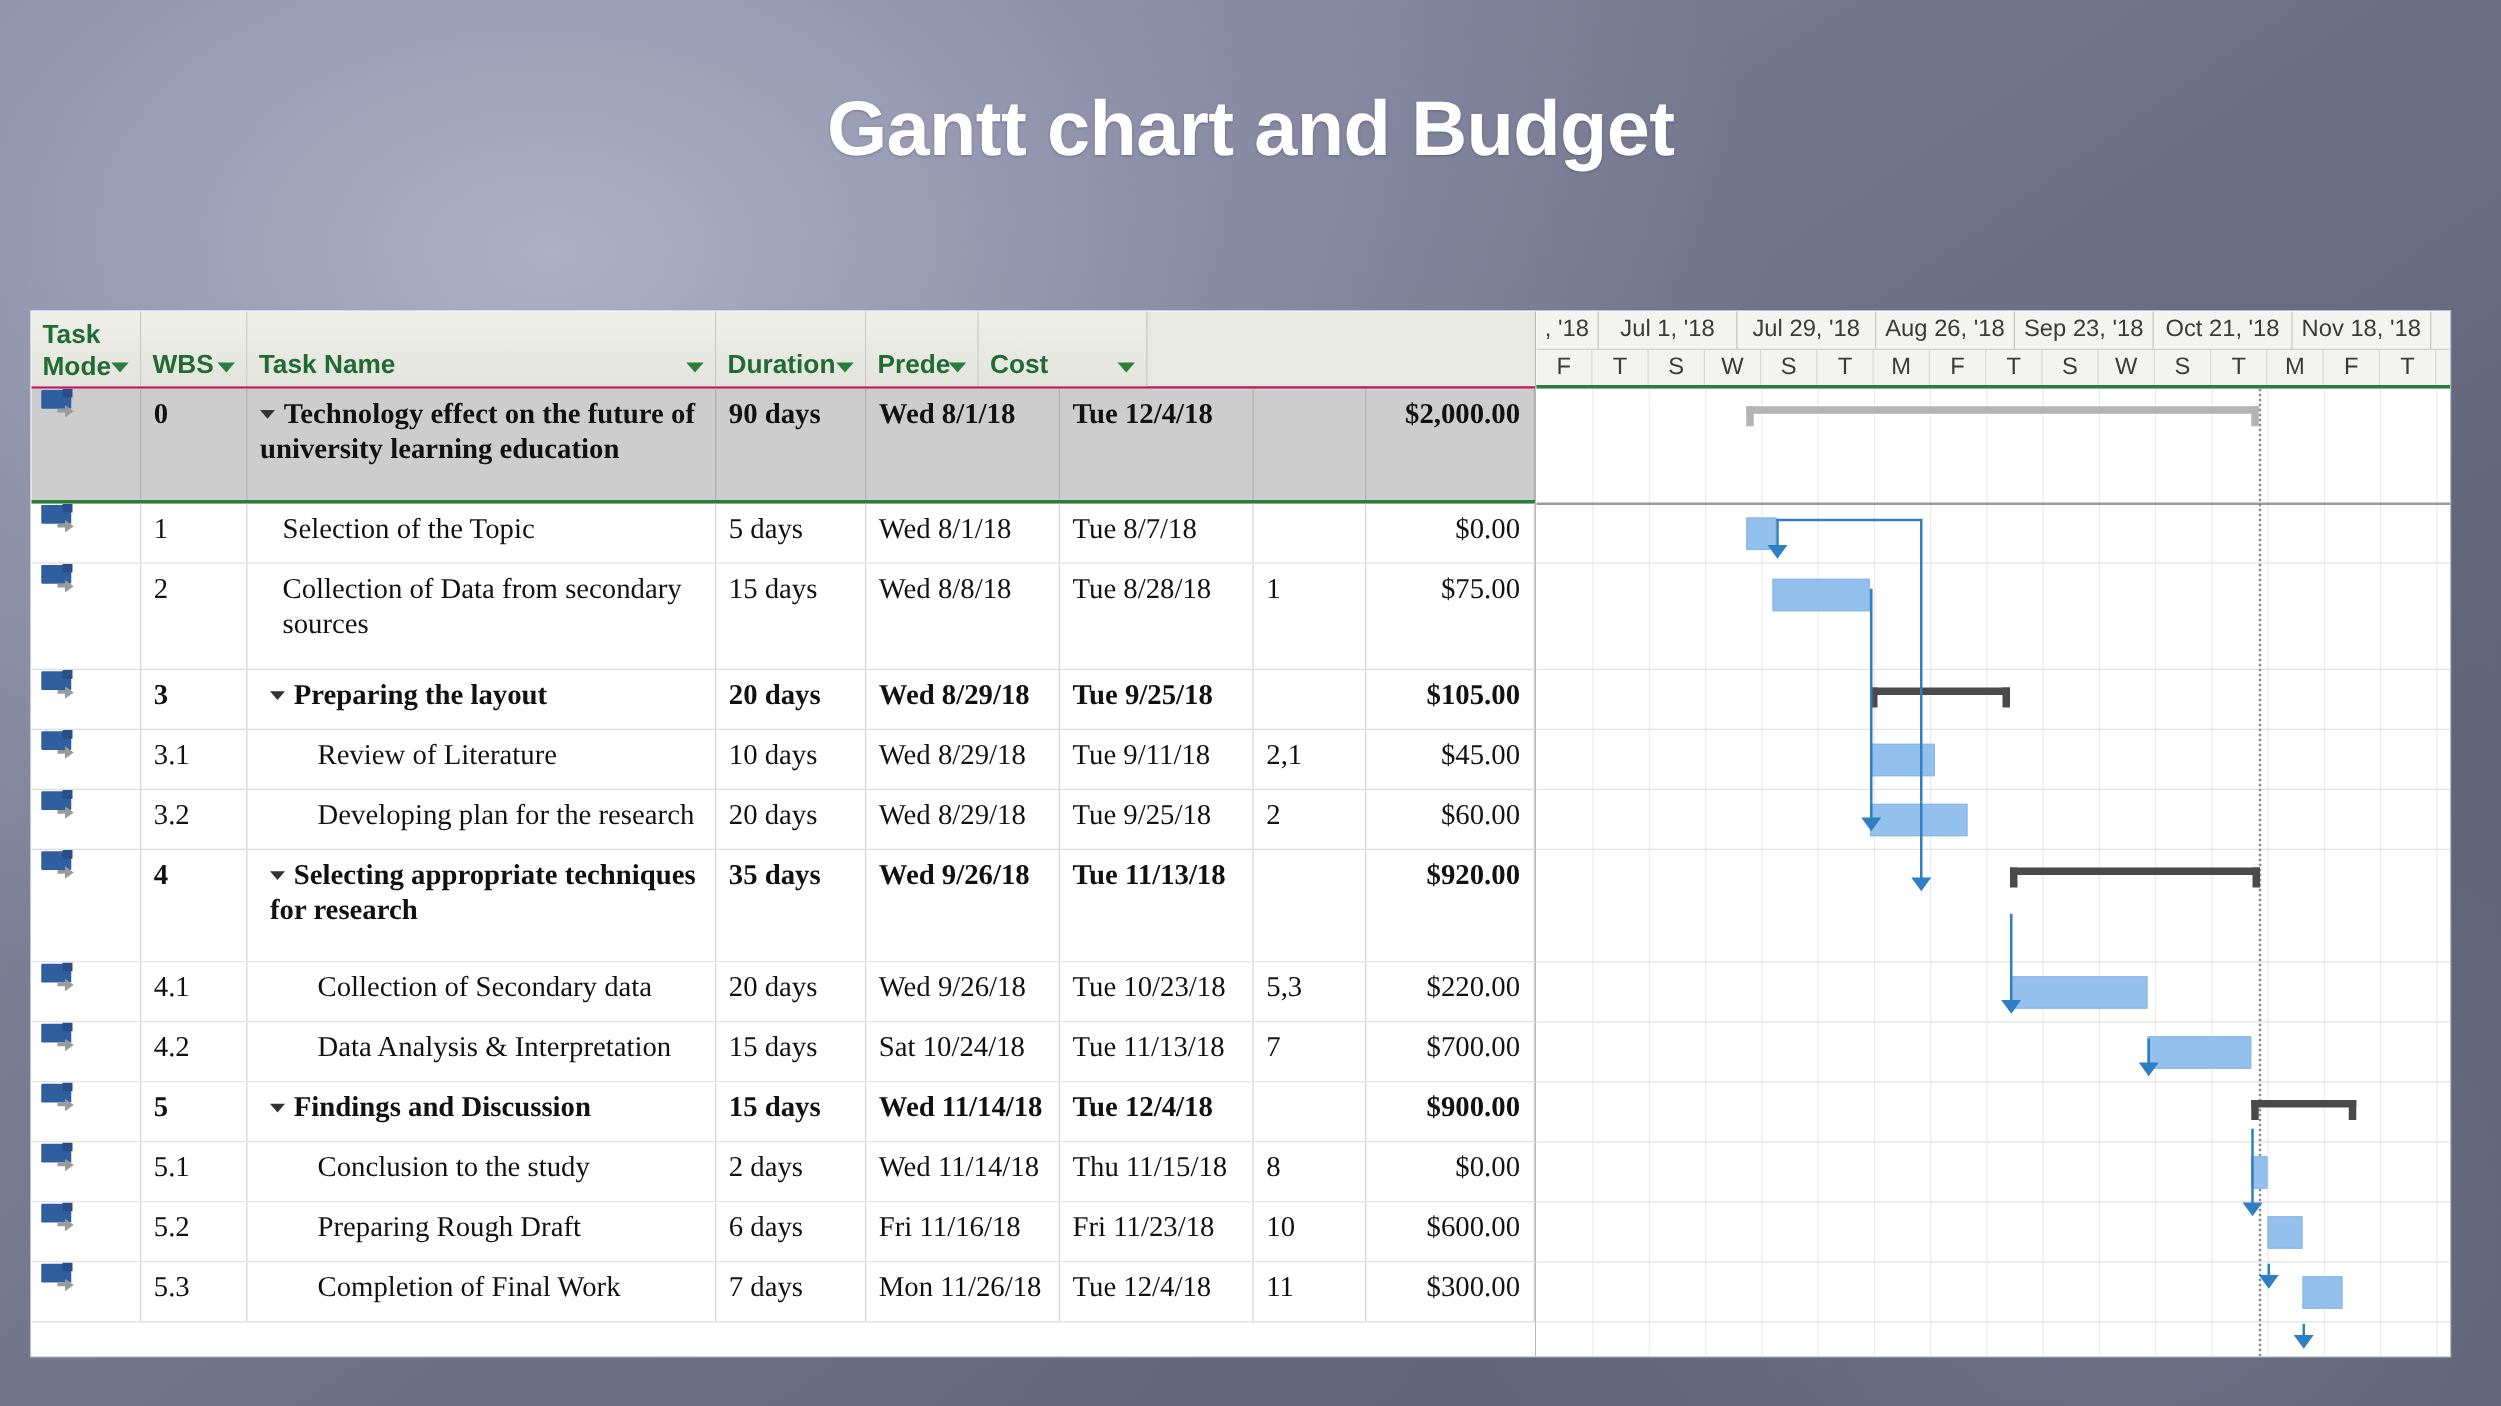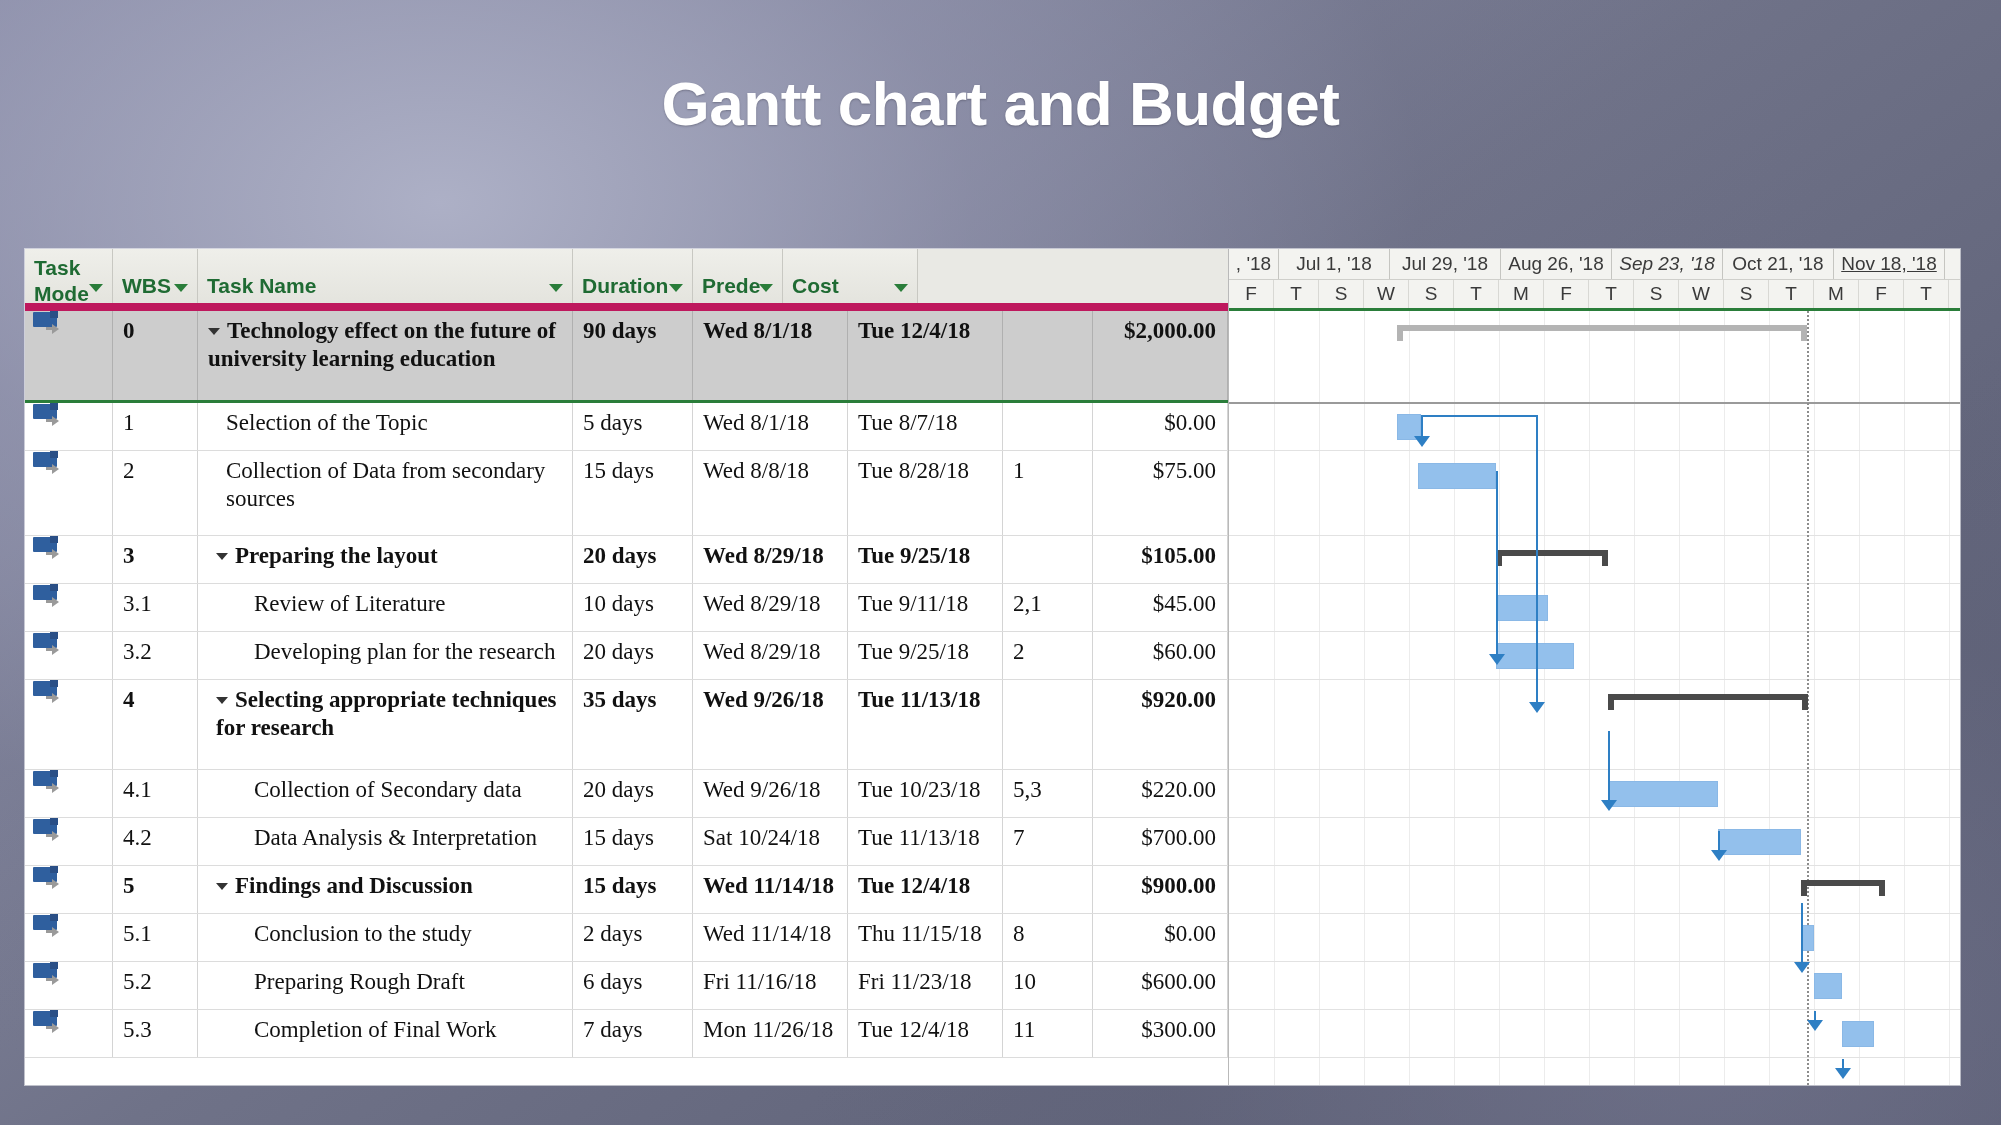--- a/index.html
+++ b/index.html
@@ -61,7 +61,7 @@
     display: flex;
     height: 62px;
     background: #e9e9e4;
-    border-bottom: 8px solid #be185d;
+    border-bottom: 2px solid #be185d;
     box-sizing: border-box;
   }
   .hcell {

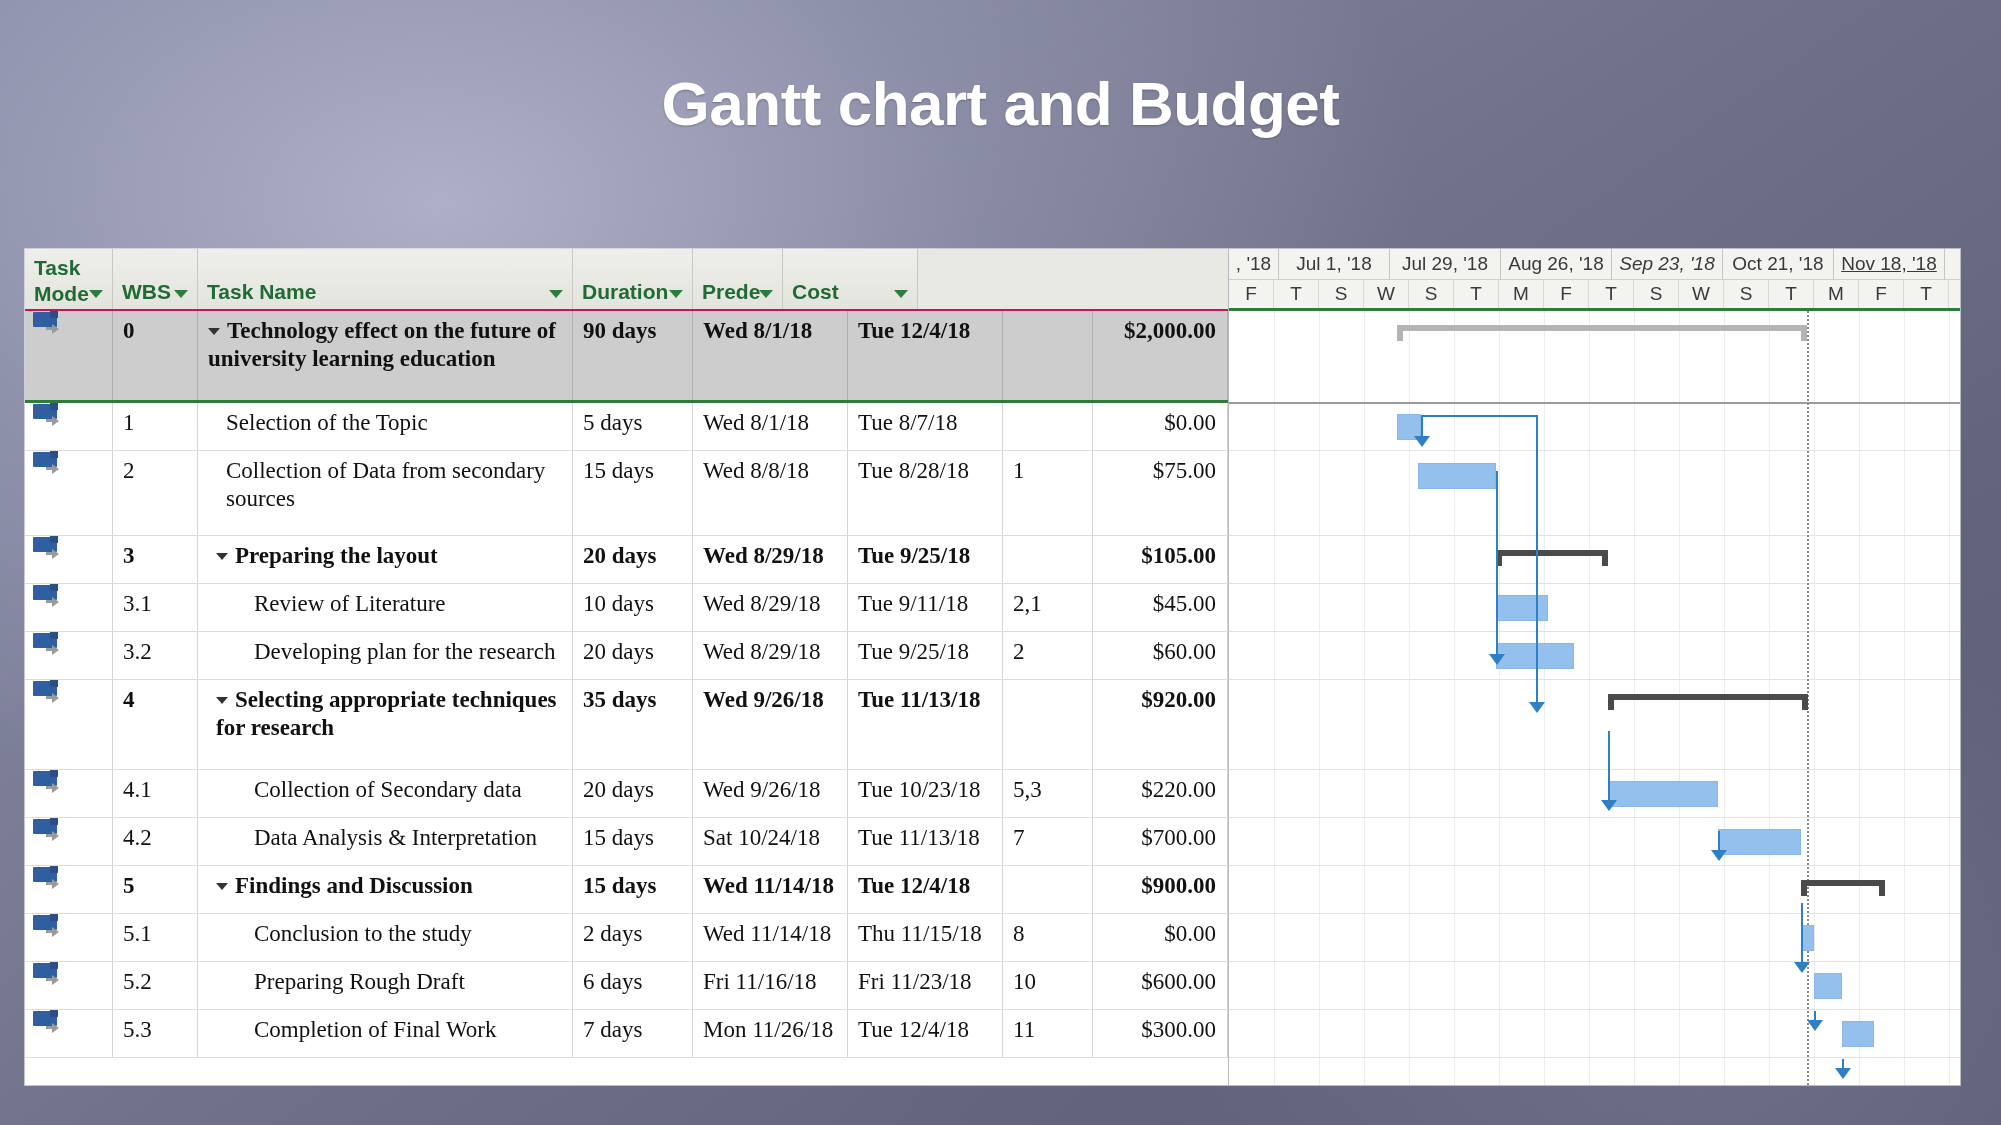--- a/index.html
+++ b/index.html
@@ -473,7 +473,7 @@
           <div class="ts-major-cell" style="width: 111px;">Jul 1, '18</div>
           <div class="ts-major-cell" style="width: 111px;">Jul 29, '18</div>
           <div class="ts-major-cell" style="width: 111px;">Aug 26, '18</div>
-          <div class="ts-major-cell" style="width: 111px; font-style: italic;">Sep 23, '18</div>
+          <div class="ts-major-cell" style="width: 111px;">Sep 23, '18</div>
           <div class="ts-major-cell" style="width: 111px;">Oct 21, '18</div>
           <div class="ts-major-cell" style="width: 111px; text-decoration: underline;">Nov 18, '18</div>
         </div>

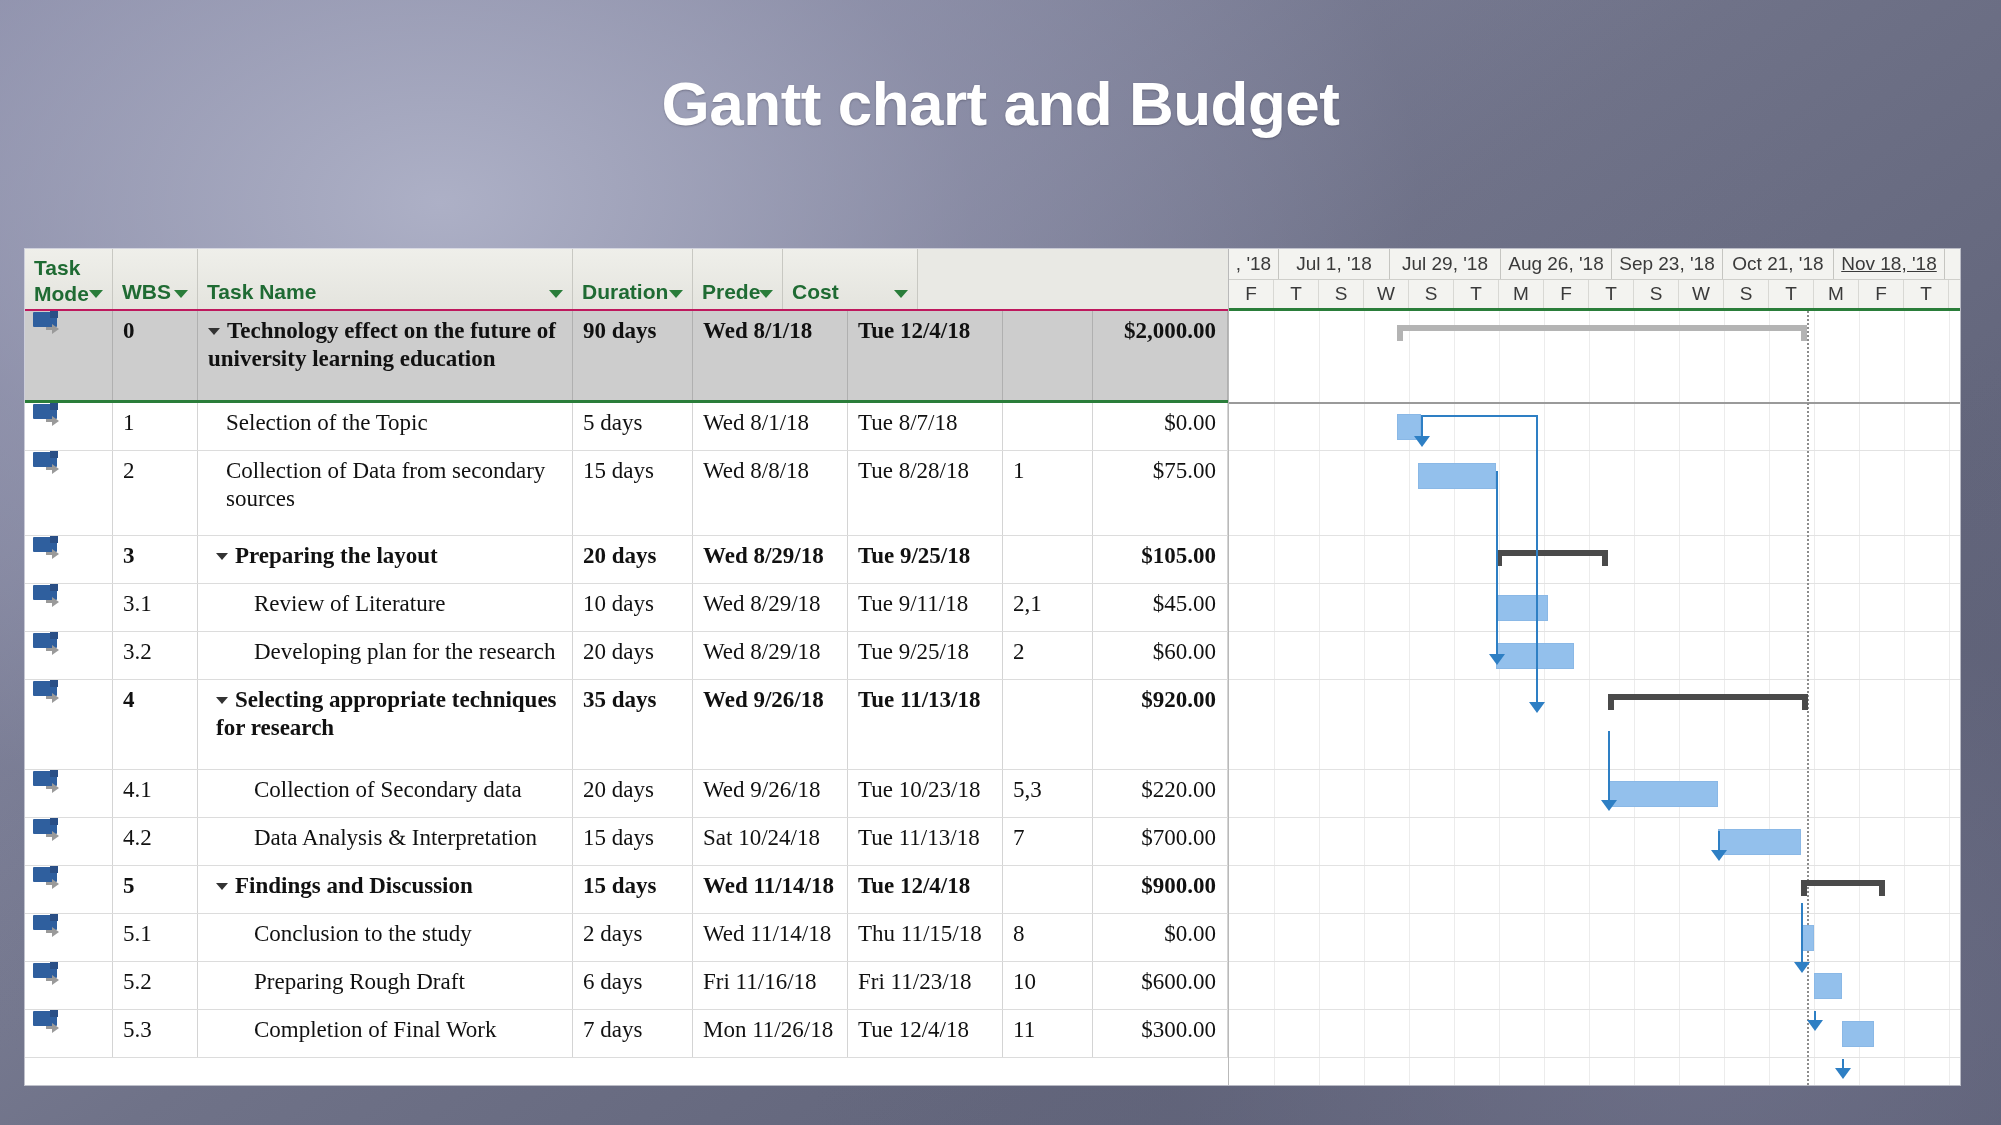--- a/index.html
+++ b/index.html
@@ -475,7 +475,7 @@
           <div class="ts-major-cell" style="width: 111px;">Aug 26, '18</div>
           <div class="ts-major-cell" style="width: 111px;">Sep 23, '18</div>
           <div class="ts-major-cell" style="width: 111px;">Oct 21, '18</div>
-          <div class="ts-major-cell" style="width: 111px; text-decoration: underline;">Nov 18, '18</div>
+          <div class="ts-major-cell" style="width: 111px;">Nov 18, '18</div>
         </div>
       <div id="ts-minor">
           <div class="ts-minor-cell" style="width: 45px;">F</div>

